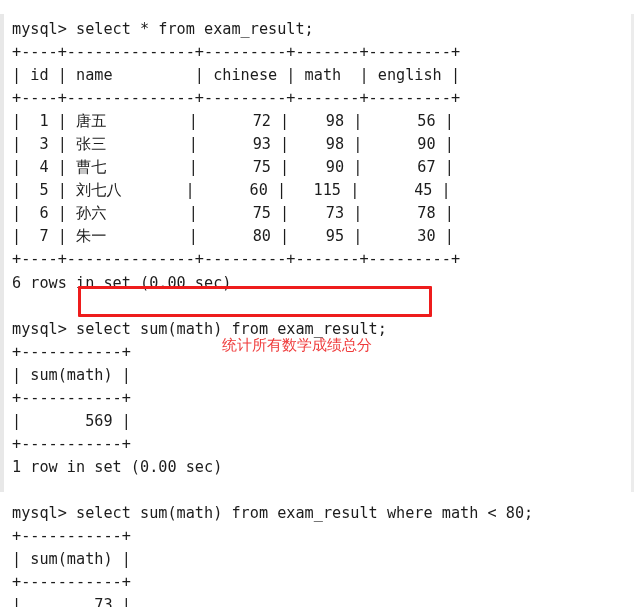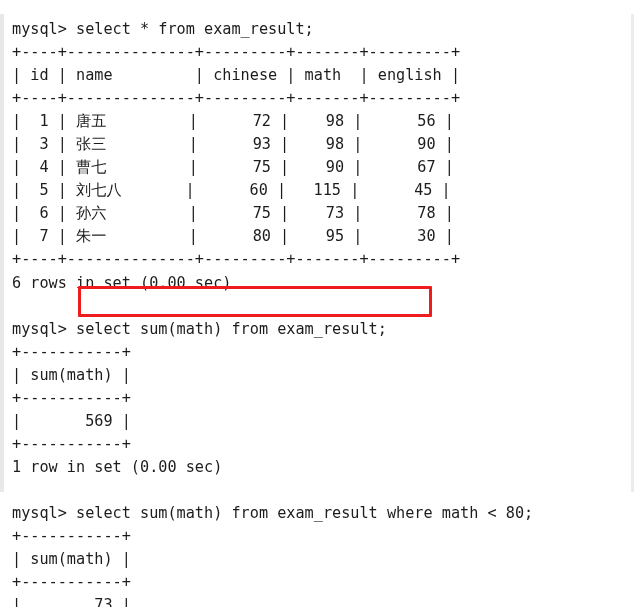--- a/index.html
+++ b/index.html
@@ -101,6 +101,7 @@
 
   <div class="red-box" style="left:74px; top:272px; width:354px; height:31px;"></div>
 
+  <div class="annotation" style="left:218px; top:322px;">统计所有数学成绩总分</div>
 
 
 

